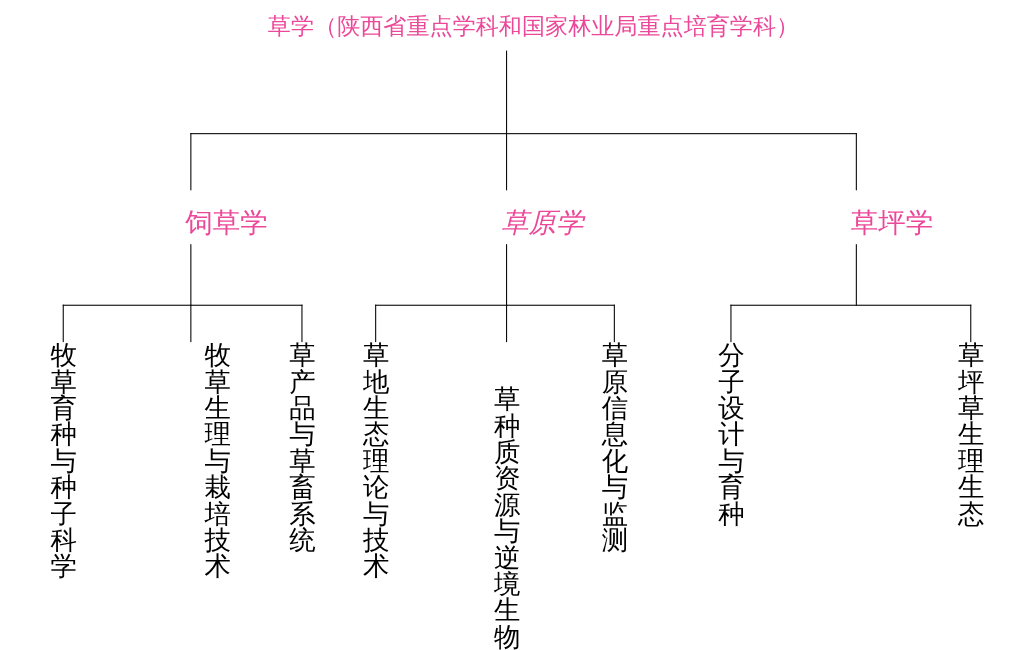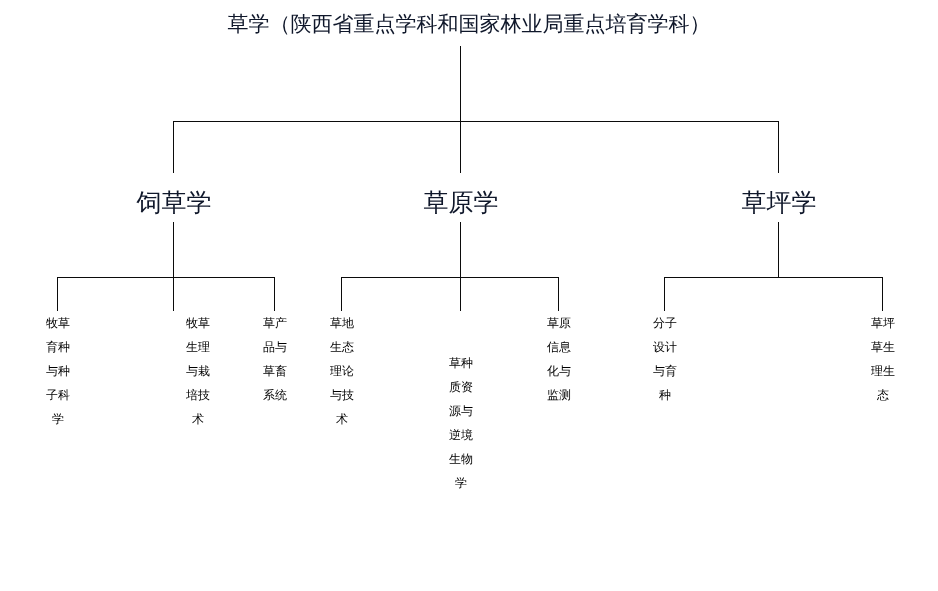--- a/index.html
+++ b/index.html
@@ -20,7 +20,8 @@
     position:absolute;
     white-space:nowrap;
     line-height:1;
-    color:#0f172a;
+    color:#ec4899;
+    margin-left:32px;
   }
   .root{
     font-size:21px;

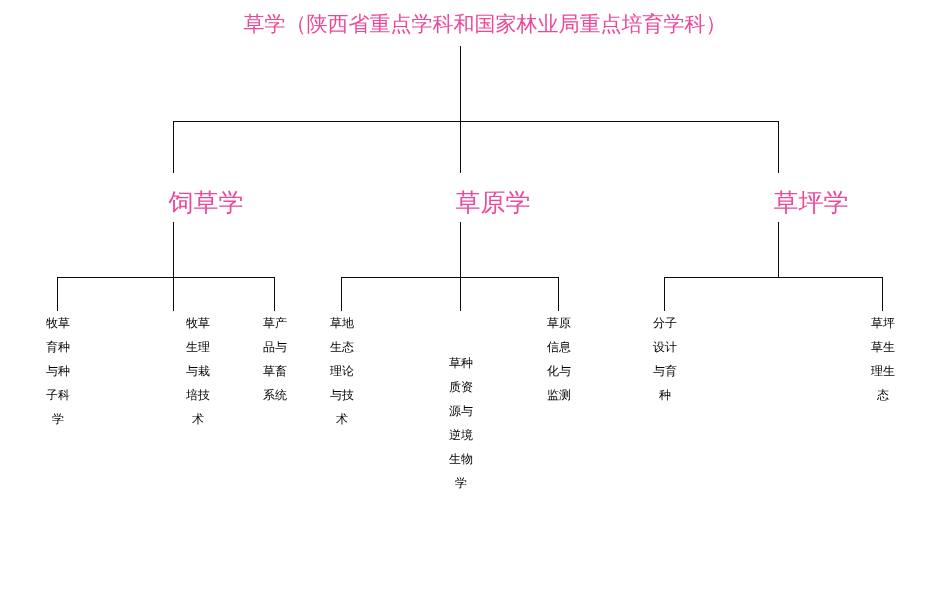--- a/index.html
+++ b/index.html
@@ -66,7 +66,7 @@
   <div class="line vline" style="left:778px;top:121px;height:52px;"></div>
 
   <div class="node lvl2" style="left:174px;">饲草学</div>
-  <div class="node lvl2" style="left:461px;">草原学</div>
+  <div class="node lvl2" style="left:461px;font-style:italic;">草原学</div>
   <div class="node lvl2" style="left:779px;">草坪学</div>
 
   <div class="line vline" style="left:173px;top:222px;height:56px;"></div>

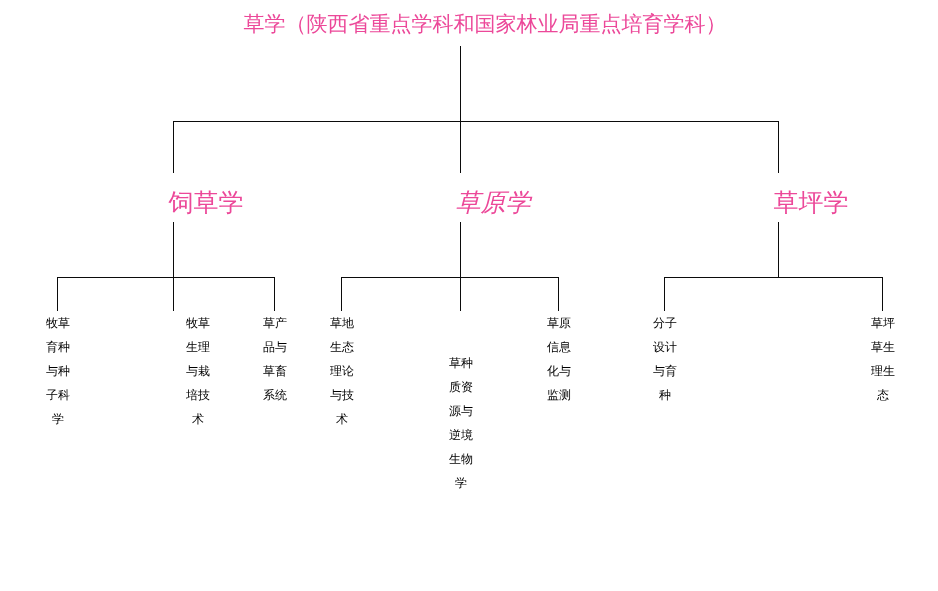--- a/index.html
+++ b/index.html
@@ -42,7 +42,7 @@
     top:311px;
     transform:translateX(-50%);
     width:26px;
-    font-size:12px;
+    font-size:24px;
     line-height:24px;
     text-align:center;
     letter-spacing:0;

